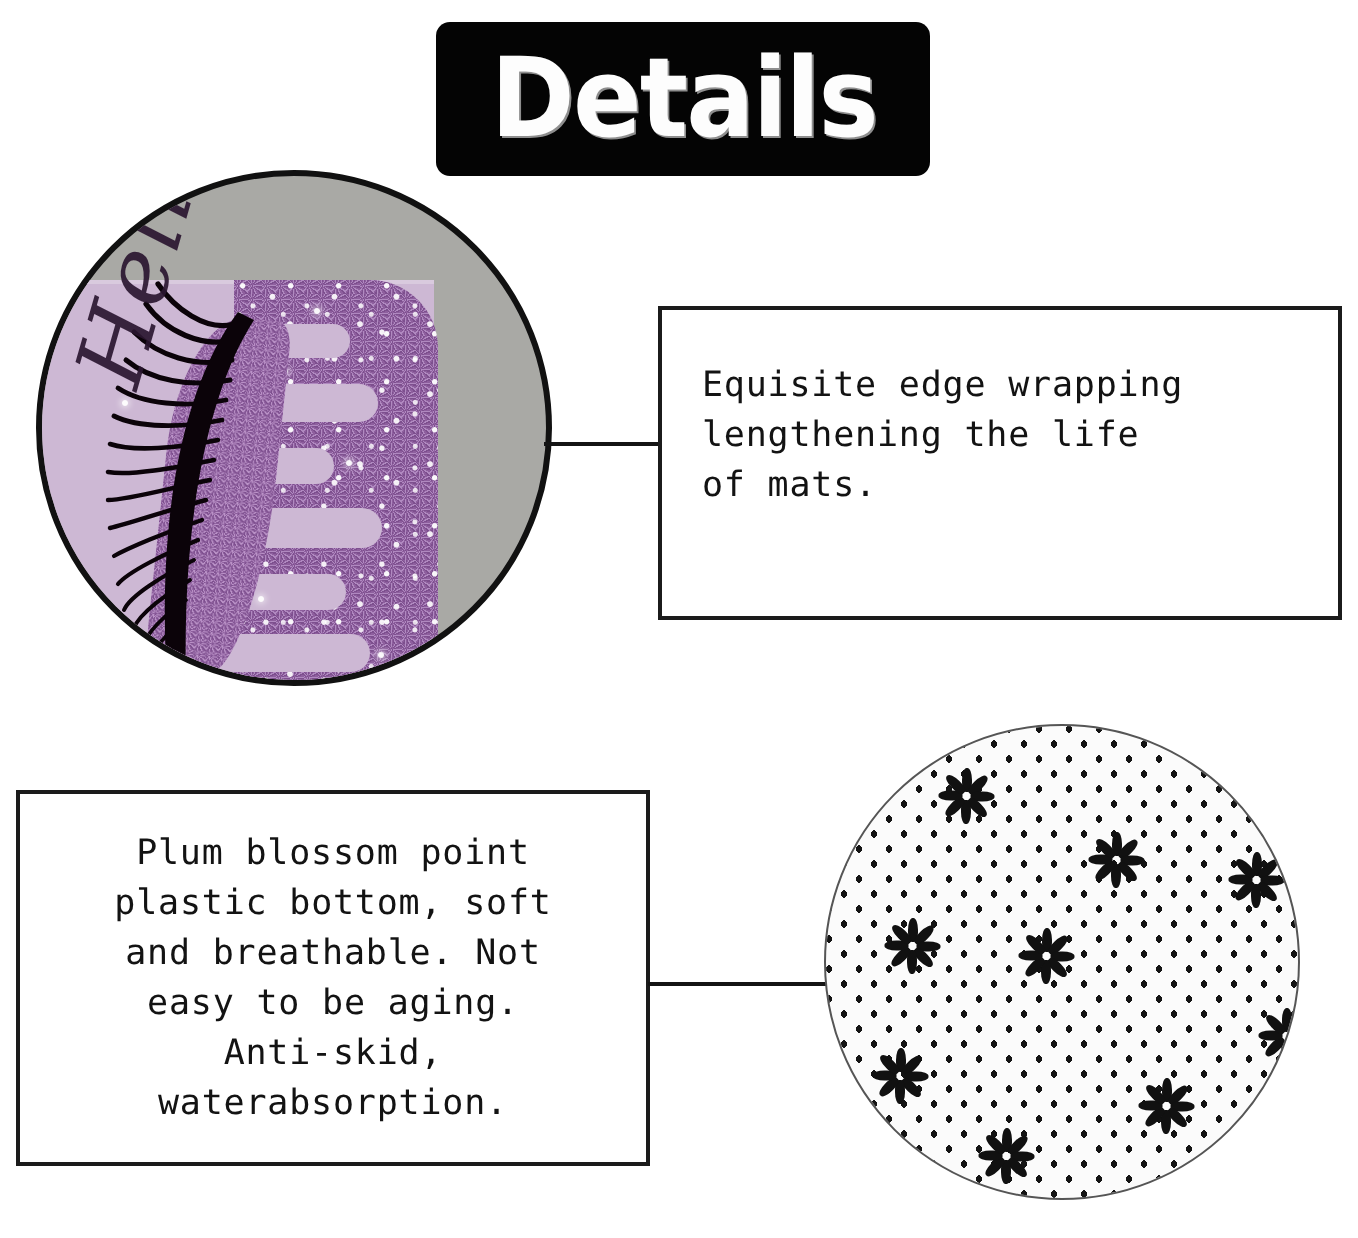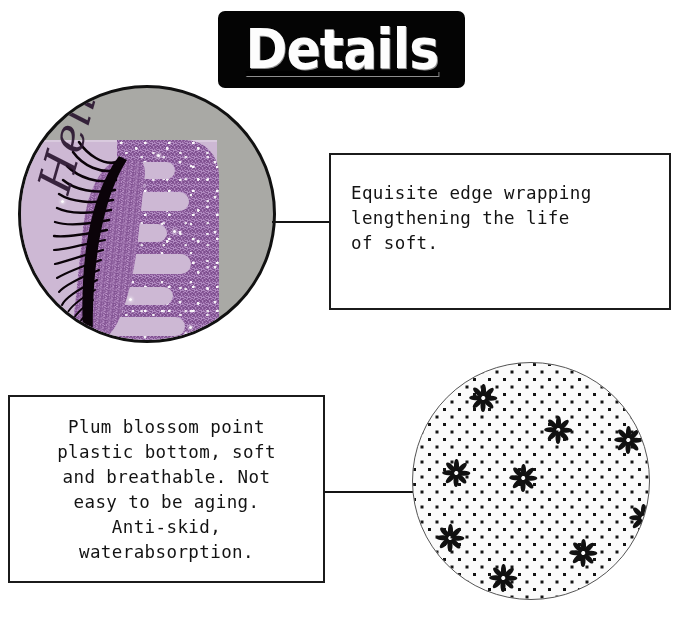--- a/index.html
+++ b/index.html
@@ -27,7 +27,6 @@
     display: flex;
     align-items: center;
     justify-content: center;
-    text-decoration: underline;
   }
   .title-text {
     color: #fdfdfd;

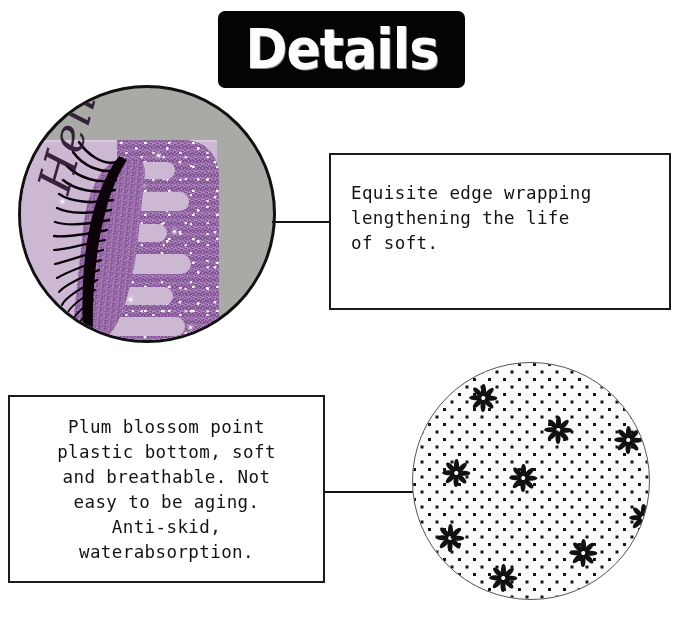--- a/index.html
+++ b/index.html
@@ -263,7 +263,7 @@
 <div class="callout callout-top">
   <p>Equisite edge wrapping
 lengthening the life
-of soft.</p>
+of mats.</p>
 </div>
 
 <div class="callout callout-bottom">

